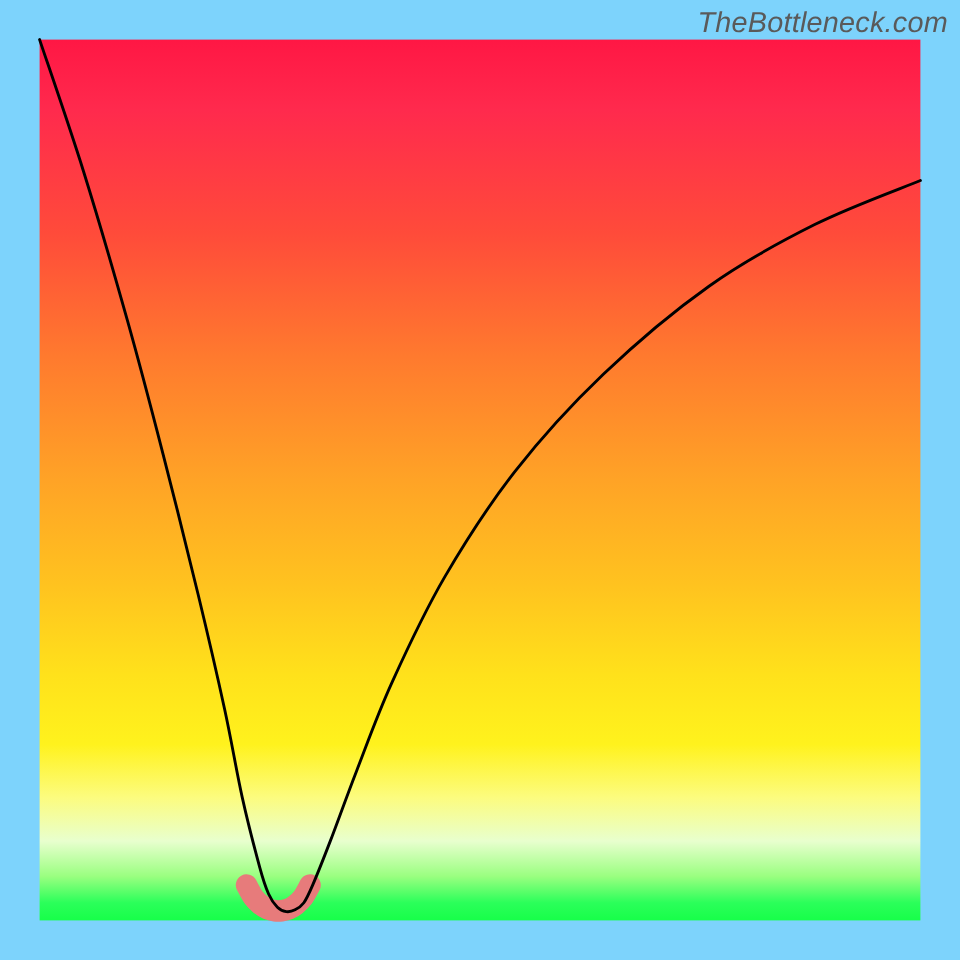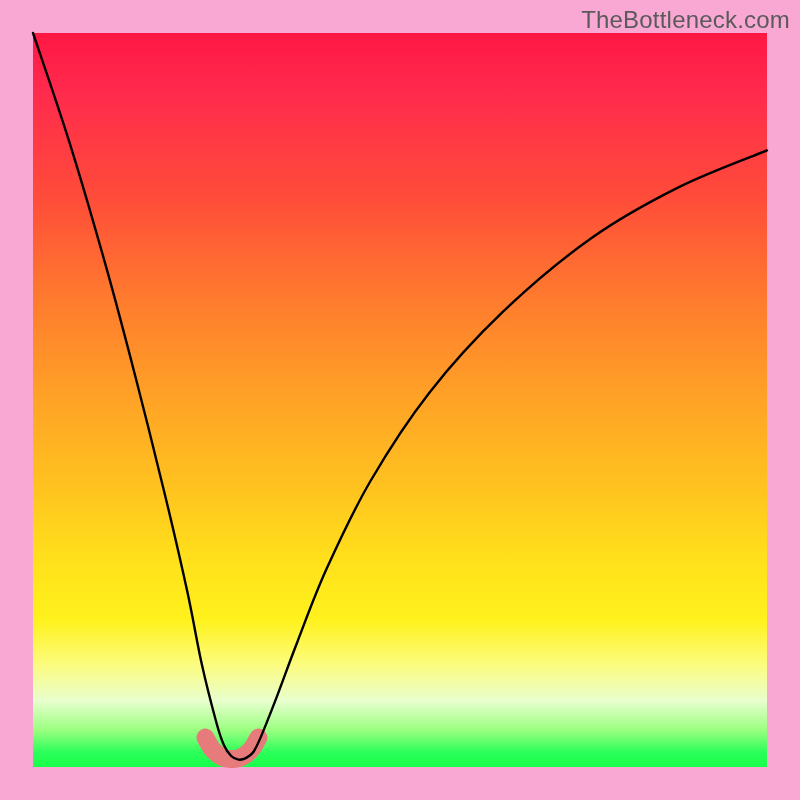--- a/index.html
+++ b/index.html
@@ -14,7 +14,8 @@
   .frame {
     position: absolute;
     inset: 0;
-    background: #f9a8d4;
+    background: #7dd3fc;
+    font-style: italic;
   }
   .plot-area {
     position: absolute;

